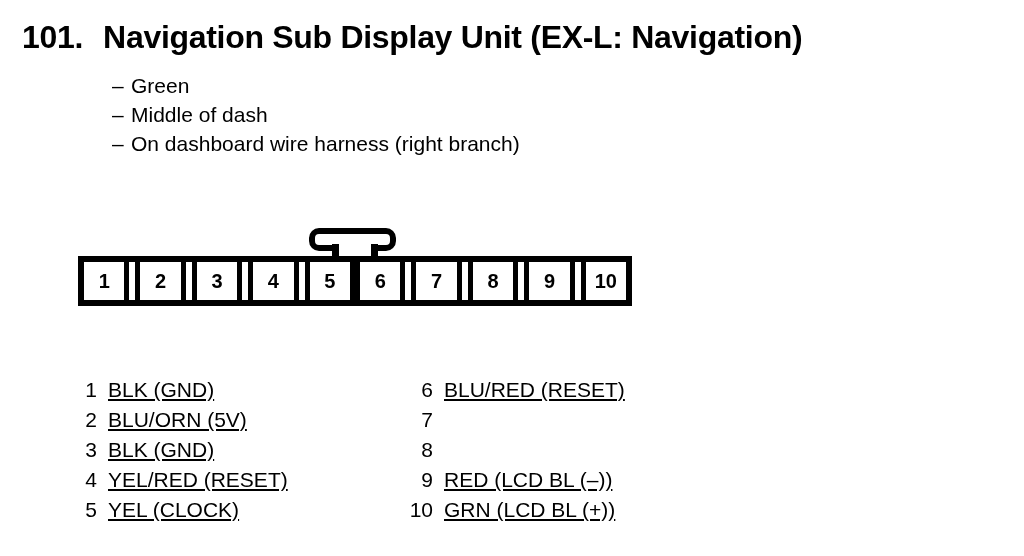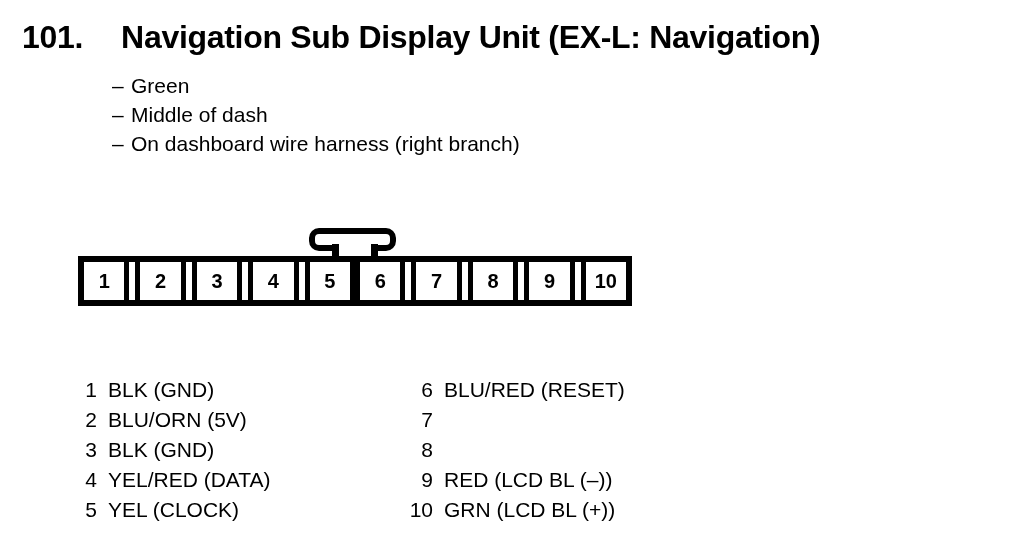--- a/index.html
+++ b/index.html
@@ -28,7 +28,7 @@
     letter-spacing: -0.3px;
     white-space: nowrap;
   }
-  .heading .ttl { margin-left: 38px; }
+  .heading .ttl { margin-left: 20px; }
 
   
   .notes {

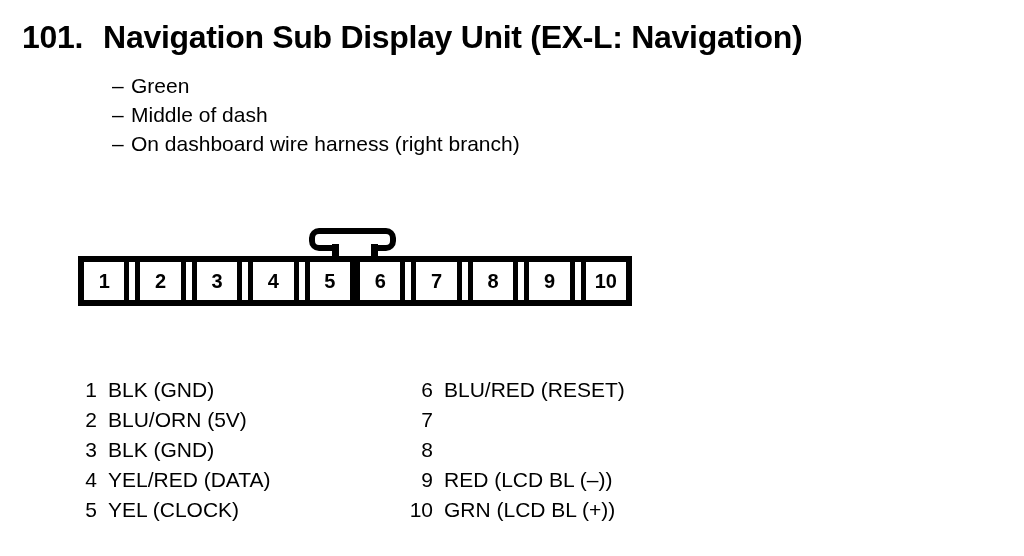--- a/index.html
+++ b/index.html
@@ -113,7 +113,7 @@
     text-align: right;
     flex: 0 0 27px;
   }
-  .plabel { margin-left: 11px; }
+  .plabel { margin-left: 11px; text-decoration: underline; }
 </style>
 </head>
 <body>

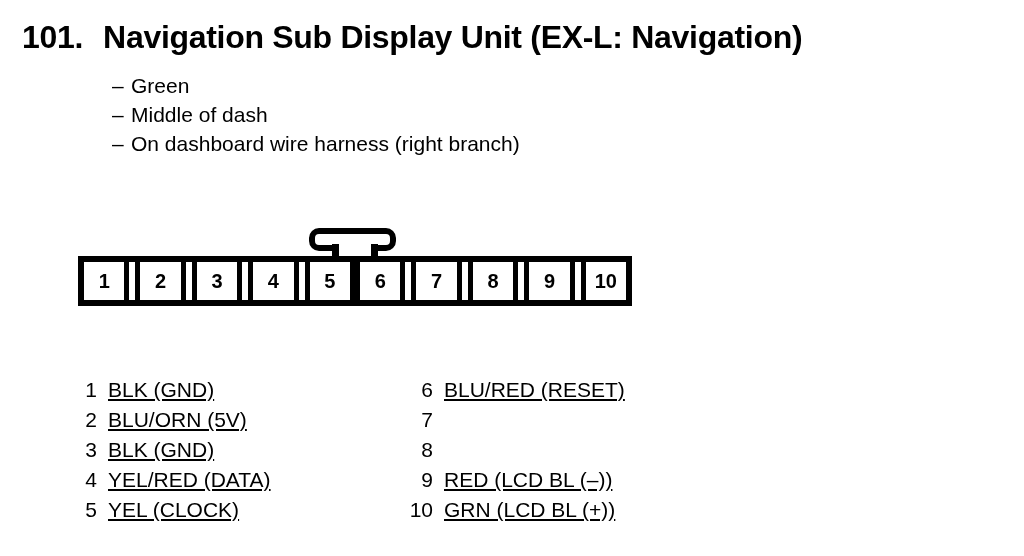--- a/index.html
+++ b/index.html
@@ -171,7 +171,7 @@
     </div>
     <div class="prow">
       <span class="pnum">4</span>
-      <span class="plabel">YEL/RED (DATA)</span>
+      <span class="plabel">YEL/RED (RESET)</span>
     </div>
     <div class="prow">
       <span class="pnum">5</span>

